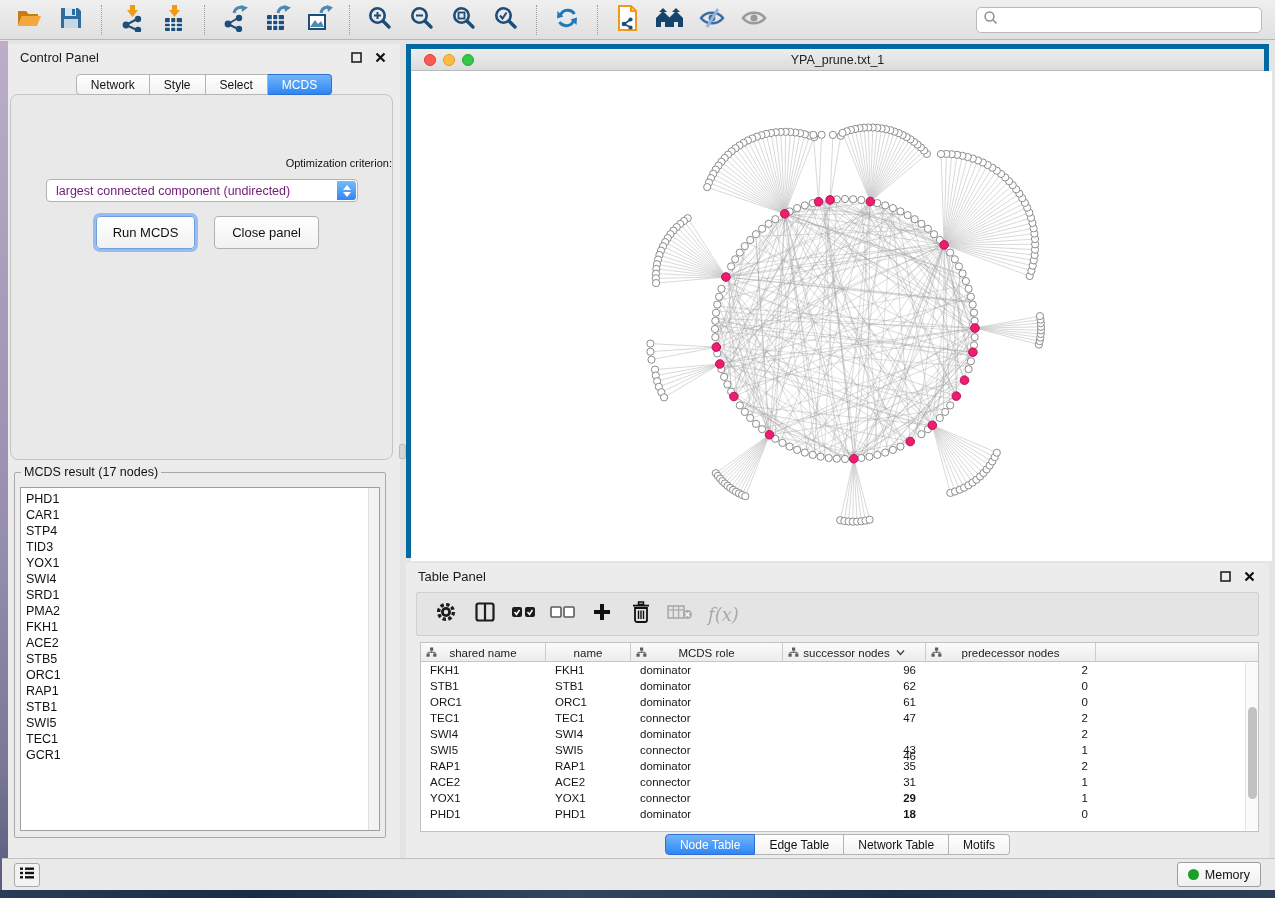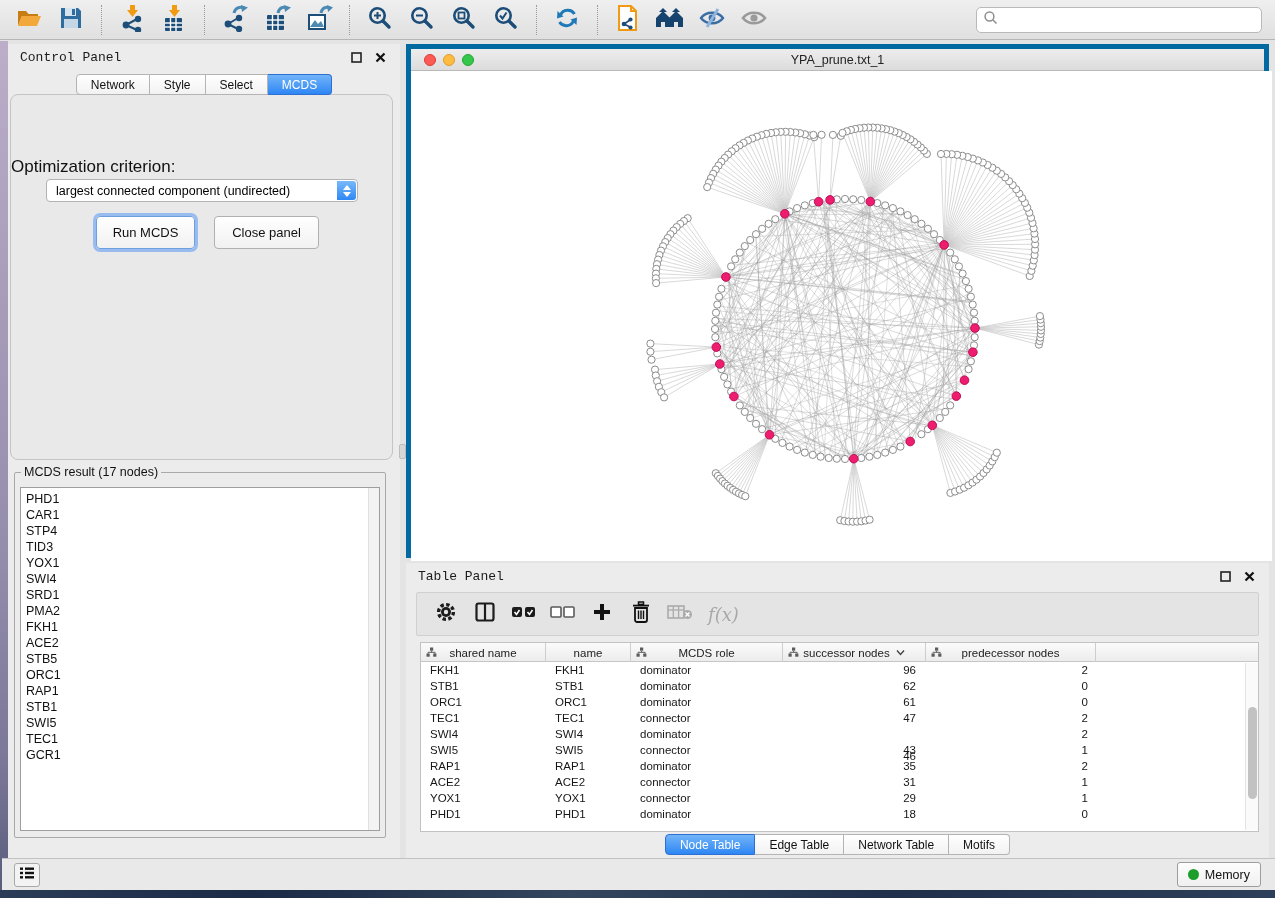--- a/index.html
+++ b/index.html
@@ -25,7 +25,7 @@
   
   .control-panel { position:absolute; left:8px; top:44px; width:392px; height:814px; background:#ececec; z-index:2; }
   .panel-title-row { position:absolute; left:0; top:0; right:0; height:26px; display:flex; align-items:center;
-    font-size:13px; color:#1a1a1a; padding:0 12px;font-family:Liberation Mono, monospace; }
+    font-size:13px; color:#1a1a1a; padding:0 12px; }
   .panel-title-row .sp { flex:1; }
   .panel-winicon { width:16px; height:16px; display:flex; align-items:center; justify-content:center; margin-left:8px; }
   .cp-tabs { position:absolute; left:0; right:0; top:30px; height:21px; display:flex; justify-content:center; z-index:3; }

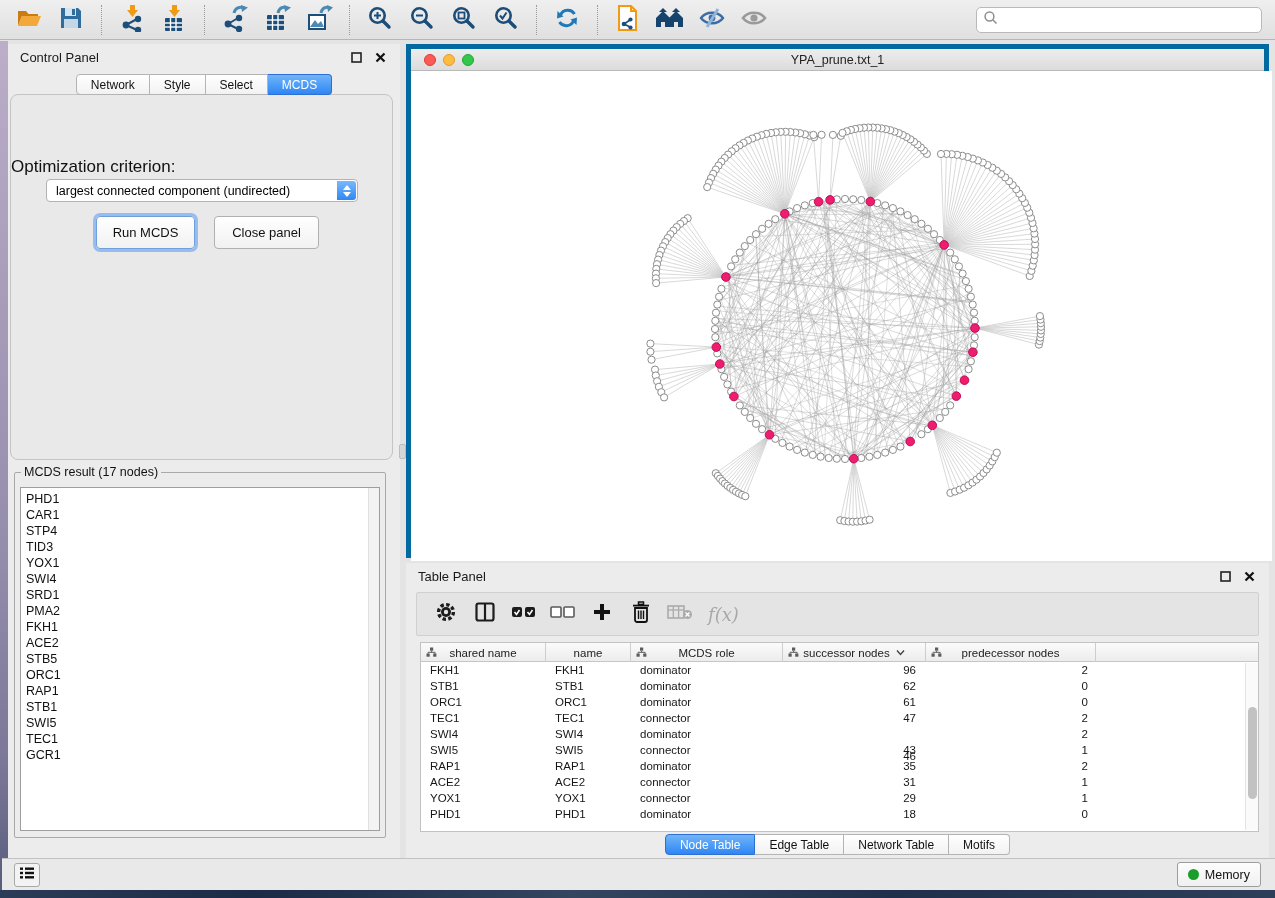--- a/index.html
+++ b/index.html
@@ -36,7 +36,7 @@
   .seg-tab.active { background:linear-gradient(#72b5f9,#2e86f4); border-color:#2d6fd2; color:#fff; }
   .cp-pane { position:absolute; left:2px; right:7px; top:50px; height:366px; background:#e9e9e9;
     border:1px solid #c4c4c4; border-radius:8px; }
-  .opt-label { position:absolute; left:0; right:0; top:62px; text-align:left; font-size:17px; color:#111; }
+  .opt-label { position:absolute; left:0; right:0; top:62px; text-align:right; font-size:11px; color:#111; }
   .dropdown { position:absolute; left:35px; right:34px; top:84px; height:23px; background:#fff;
     border:1px solid #b3b3b3; border-radius:4px; display:flex; align-items:center; font-size:12.5px; color:#000000;
     padding-left:9px; }

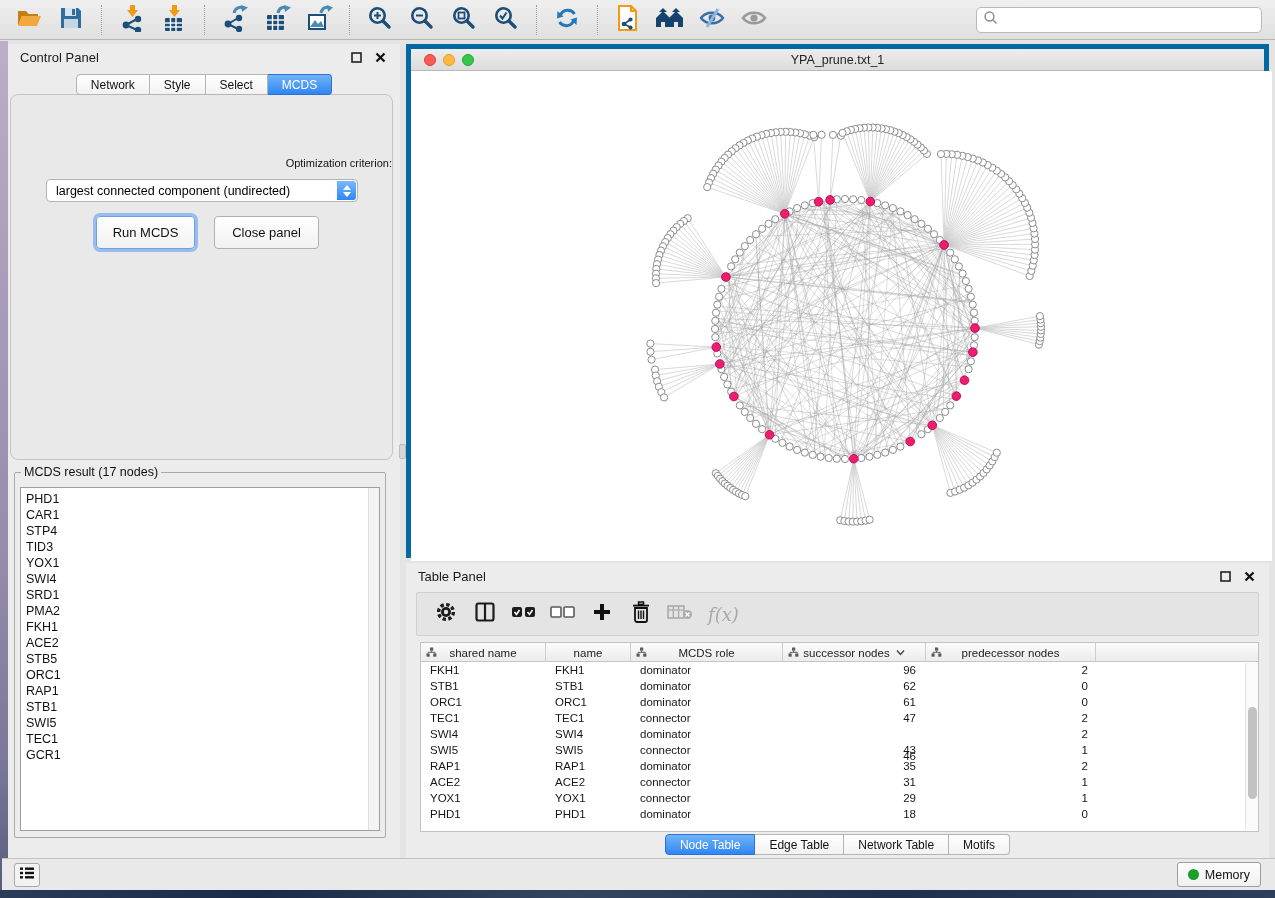--- a/index.html
+++ b/index.html
@@ -38,7 +38,7 @@
     border:1px solid #c4c4c4; border-radius:8px; }
   .opt-label { position:absolute; left:0; right:0; top:62px; text-align:right; font-size:11px; color:#111; }
   .dropdown { position:absolute; left:35px; right:34px; top:84px; height:23px; background:#fff;
-    border:1px solid #b3b3b3; border-radius:4px; display:flex; align-items:center; font-size:12.5px; color:#000000;
+    border:1px solid #b3b3b3; border-radius:4px; display:flex; align-items:center; font-size:12.5px; color:#701a75;
     padding-left:9px; }
   .dropdown .stepper { position:absolute; right:1px; top:1px; bottom:1px; width:19px; border-radius:0 3px 3px 0;
     background:linear-gradient(#79b9fb,#2f87f5); display:flex; flex-direction:column; align-items:center; justify-content:center; gap:2px; }

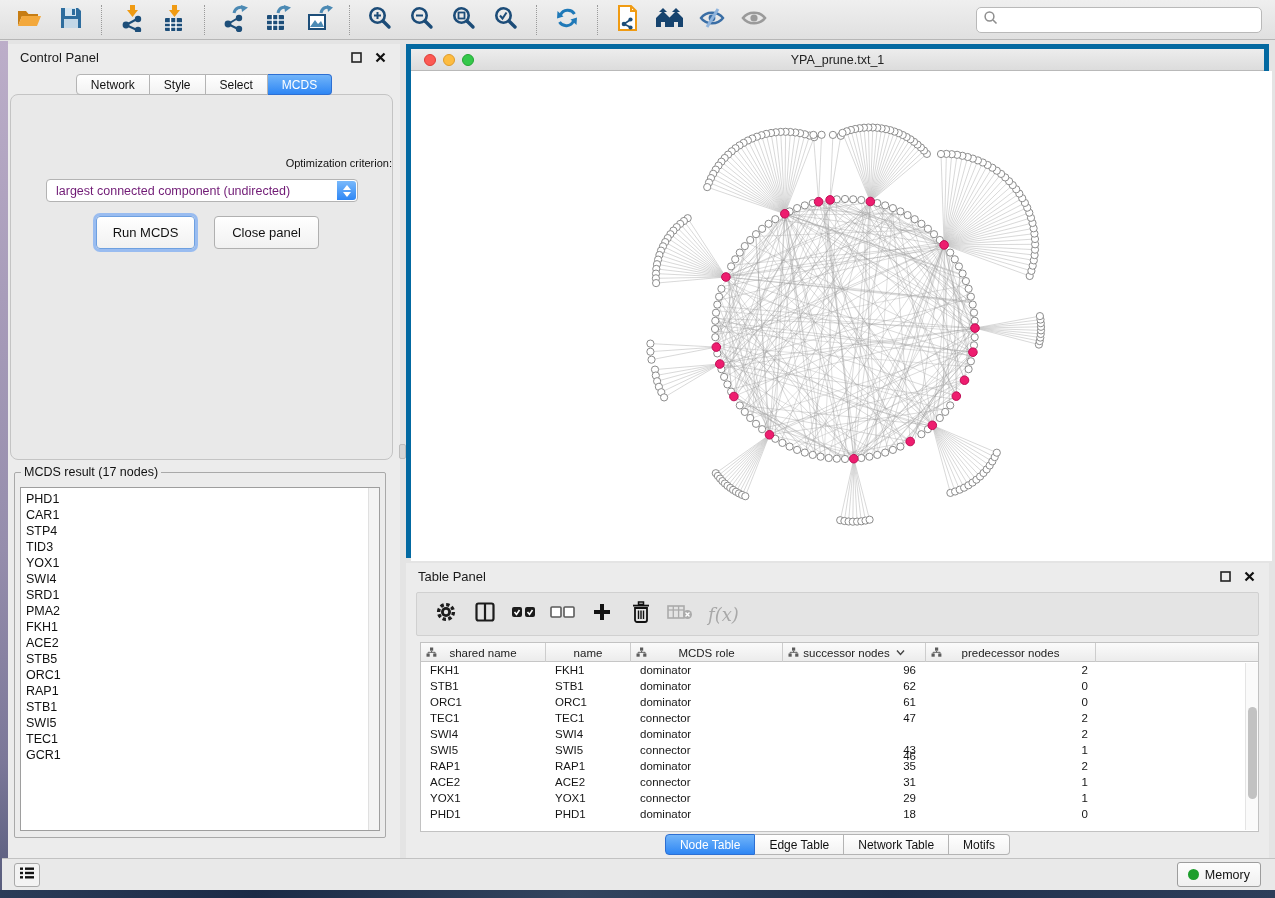--- a/index.html
+++ b/index.html
@@ -1153,7 +1153,7 @@
           <div class="t-cell left" style="width: 125px;">YOX1</div>
           <div class="t-cell left" style="width: 85px;">YOX1</div>
           <div class="t-cell left" style="width: 152px;">connector</div>
-          <div class="t-cell right" style="width: 143px; padding-right: 10px;">29</div>
+          <div class="t-cell right" style="width: 143px; padding-right: 10px; font-weight: bold;">29</div>
           <div class="t-cell right" style="width: 170px; padding-right: 8px;">1</div>
         </div>
         <div class="t-row">

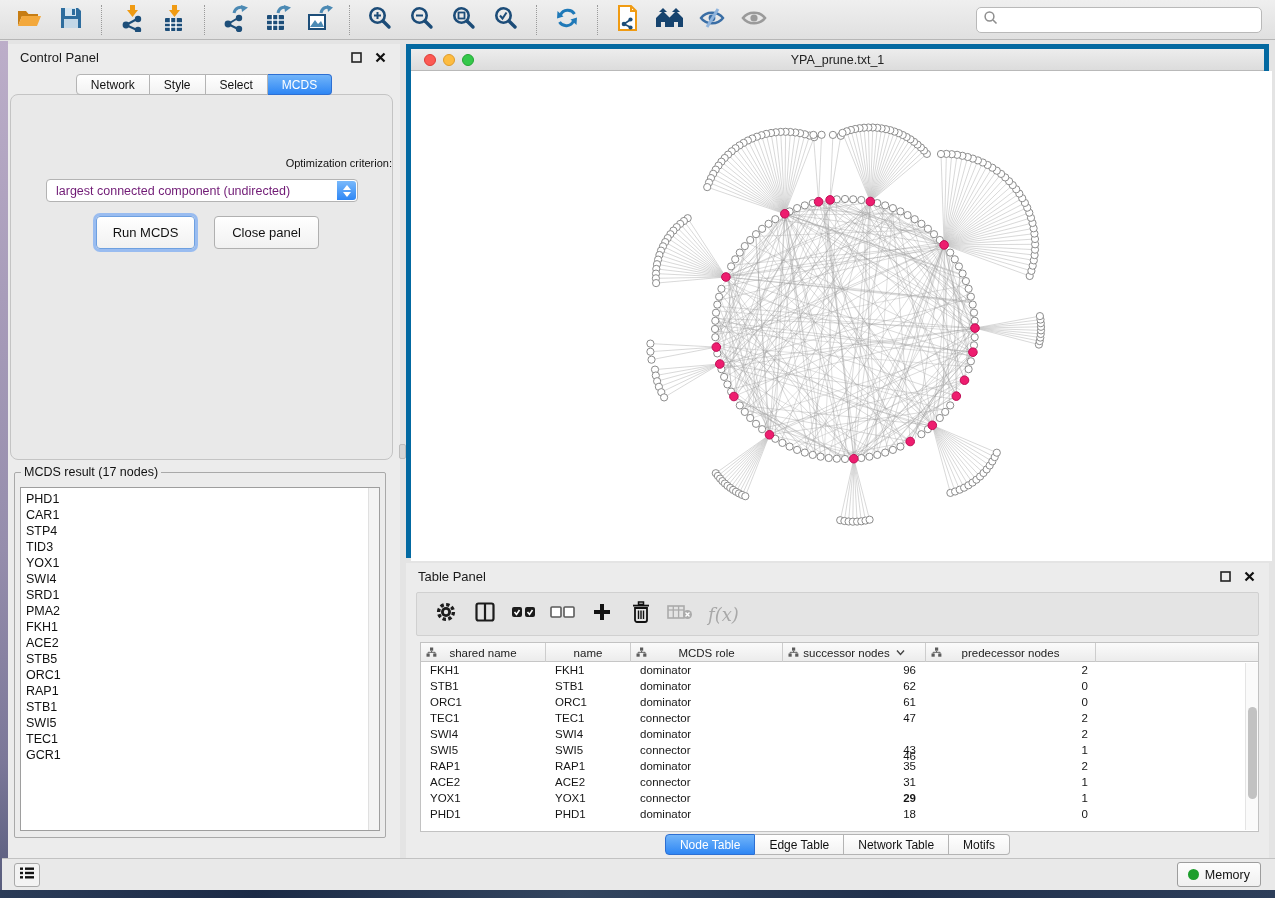--- a/index.html
+++ b/index.html
@@ -1160,7 +1160,7 @@
           <div class="t-cell left" style="width: 125px;">PHD1</div>
           <div class="t-cell left" style="width: 85px;">PHD1</div>
           <div class="t-cell left" style="width: 152px;">dominator</div>
-          <div class="t-cell right" style="width: 143px; padding-right: 10px;">18</div>
+          <div class="t-cell right" style="width: 143px; padding-right: 10px; font-weight: bold;">18</div>
           <div class="t-cell right" style="width: 170px; padding-right: 8px;">0</div>
         </div>
       </div>

